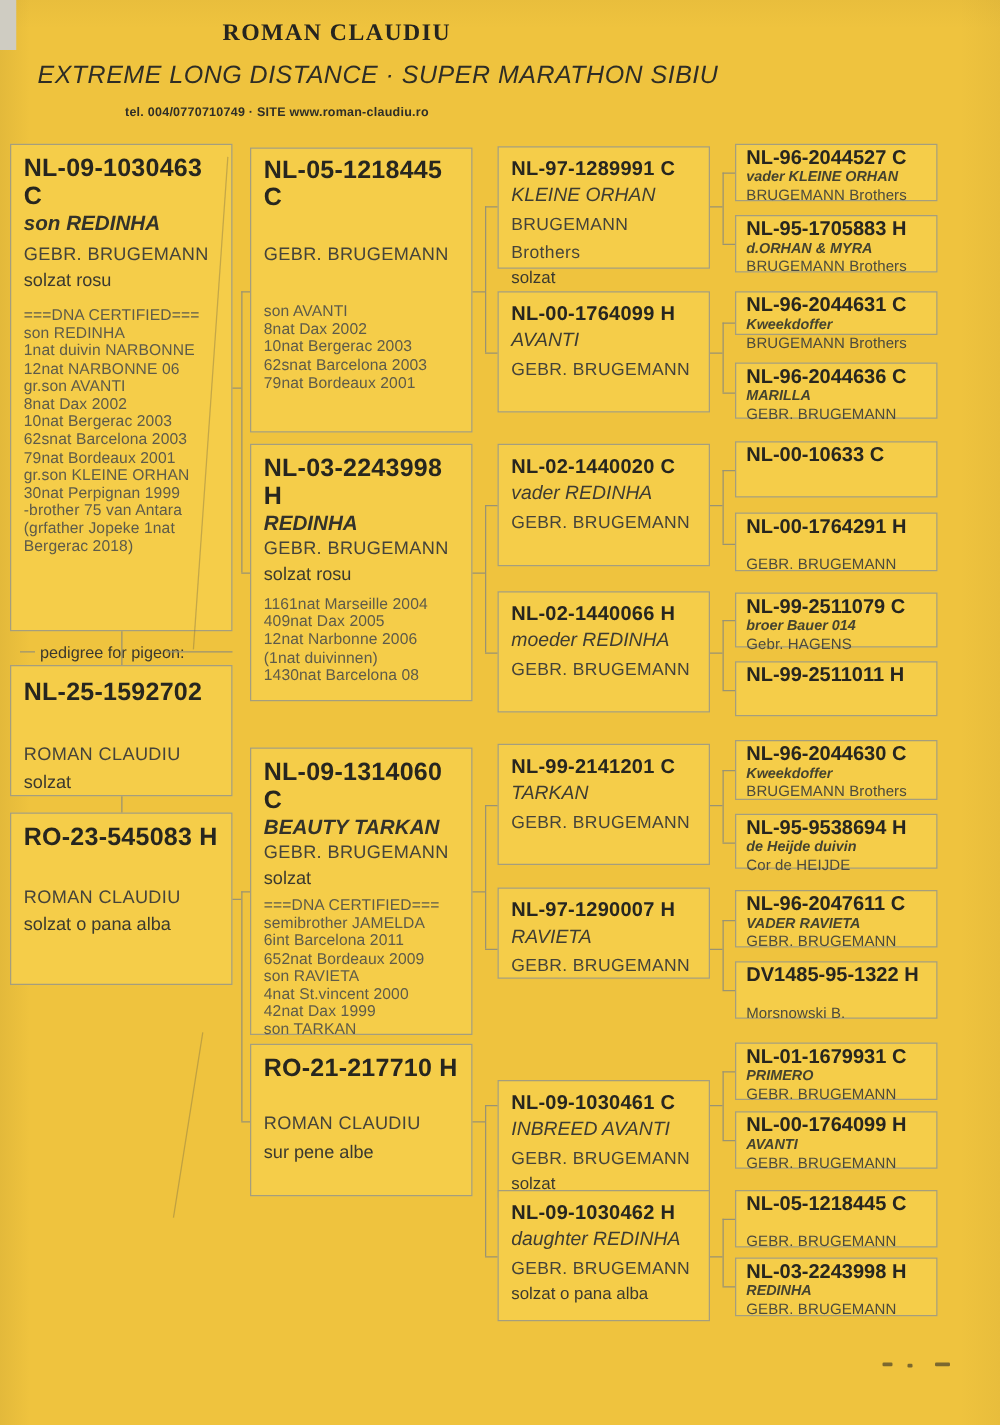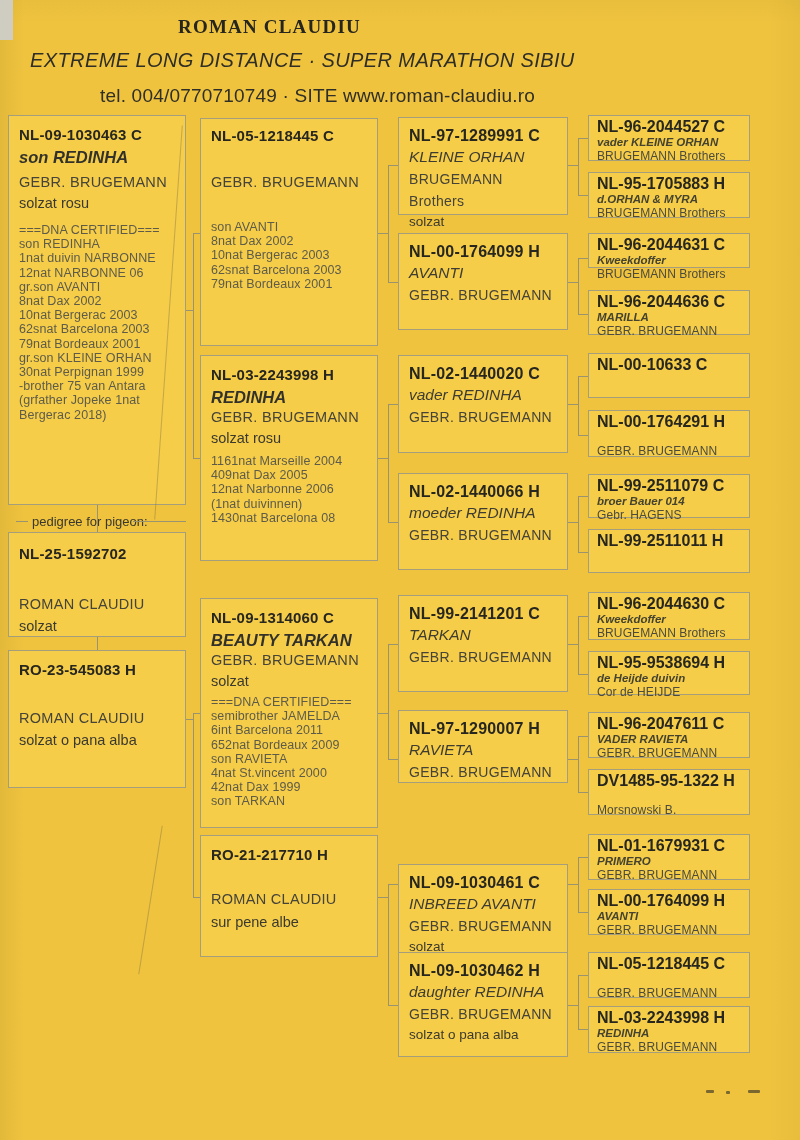--- a/index.html
+++ b/index.html
@@ -18,7 +18,7 @@
     font-weight:bold;font-size:19px;letter-spacing:1.2px;color:#26251f;}
   .hdr-tagline{position:absolute;left:30px;top:49px;font-style:italic;font-size:20px;
     color:#2e2d26;letter-spacing:.4px;}
-  .hdr-contact{position:absolute;left:100px;top:85px;font-weight:normal;font-size:19px;
+  .hdr-contact{position:absolute;left:100px;top:85px;font-weight:bold;font-size:10px;
     color:#2f2e27;letter-spacing:.2px;}
 
   .box{position:absolute;background:#f5cd49;border:1px solid #a59e7d;box-sizing:border-box;}

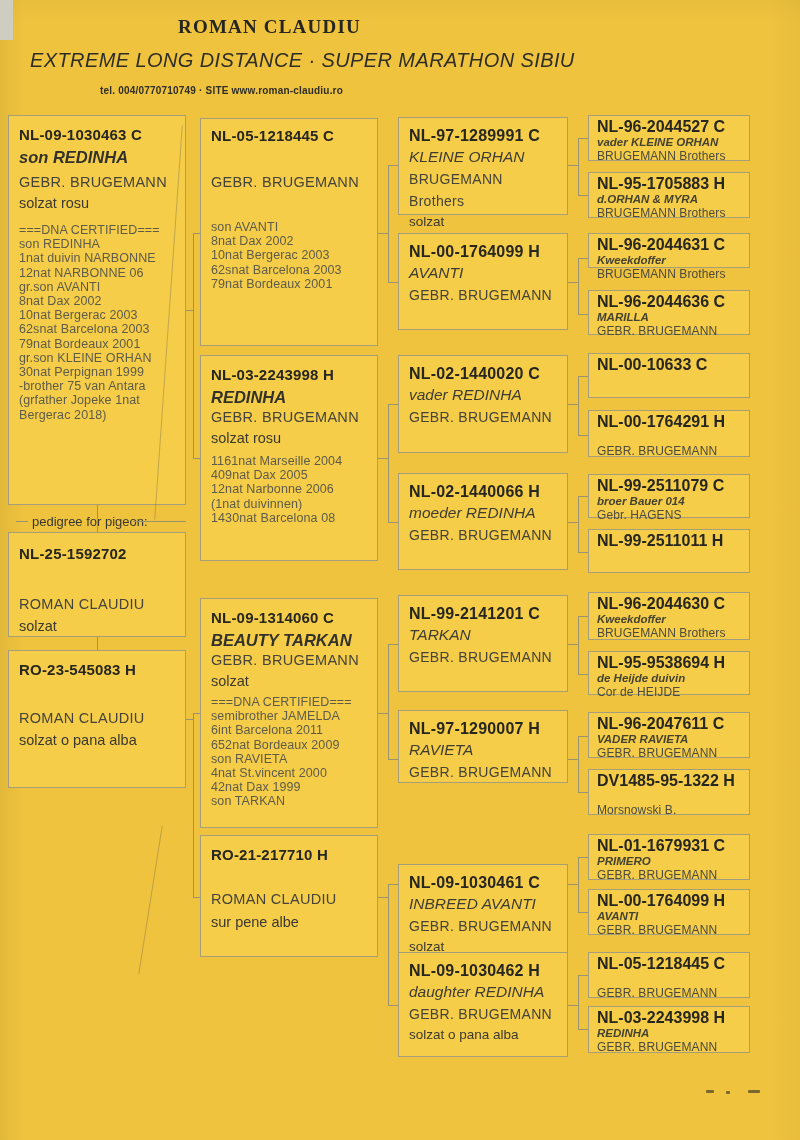--- a/index.html
+++ b/index.html
@@ -27,7 +27,7 @@
   .ggp{left:398px;width:170px;padding:7px 10px;}
   .gg{left:588px;width:162px;padding:4px 8px;}
 
-  .ring{font-weight:bold;font-size:15px;line-height:22px;color:#27261f;letter-spacing:.2px;}
+  .ring{font-weight:bold;font-size:20px;line-height:22px;color:#27261f;letter-spacing:.2px;}
   .name{font-weight:bold;font-style:italic;font-size:16.5px;line-height:22px;color:#33322a;}
   .breeder{font-size:14.5px;line-height:19px;color:#45433a;letter-spacing:.3px;}
   .feather{font-size:14.5px;line-height:19px;color:#3b392f;}

